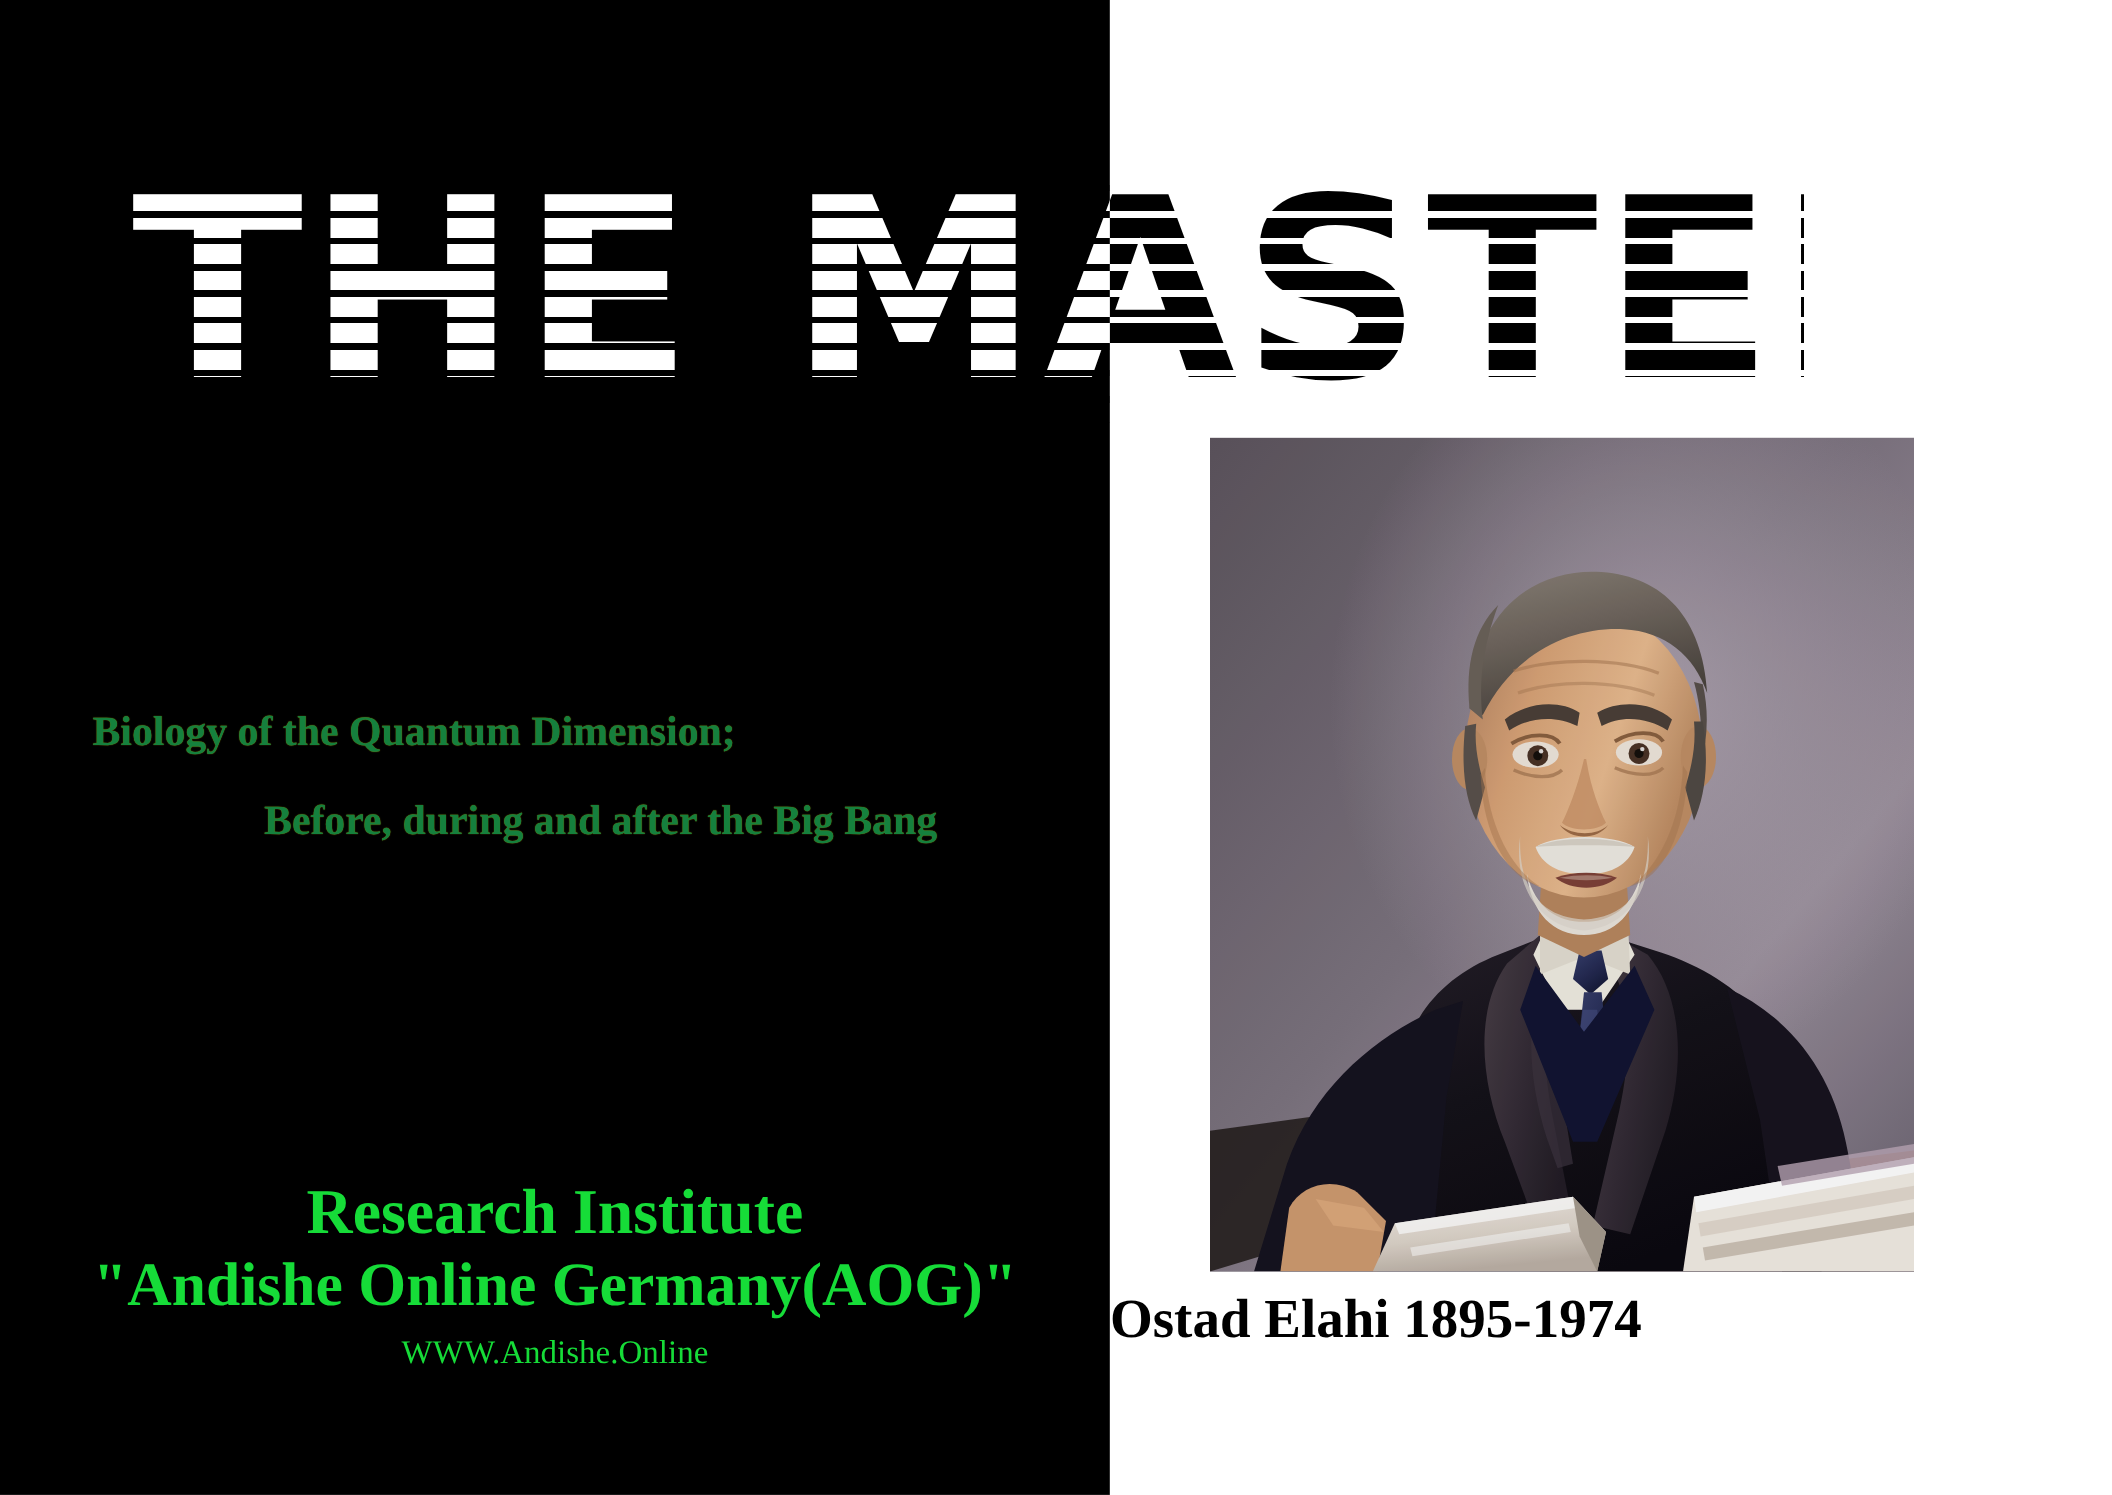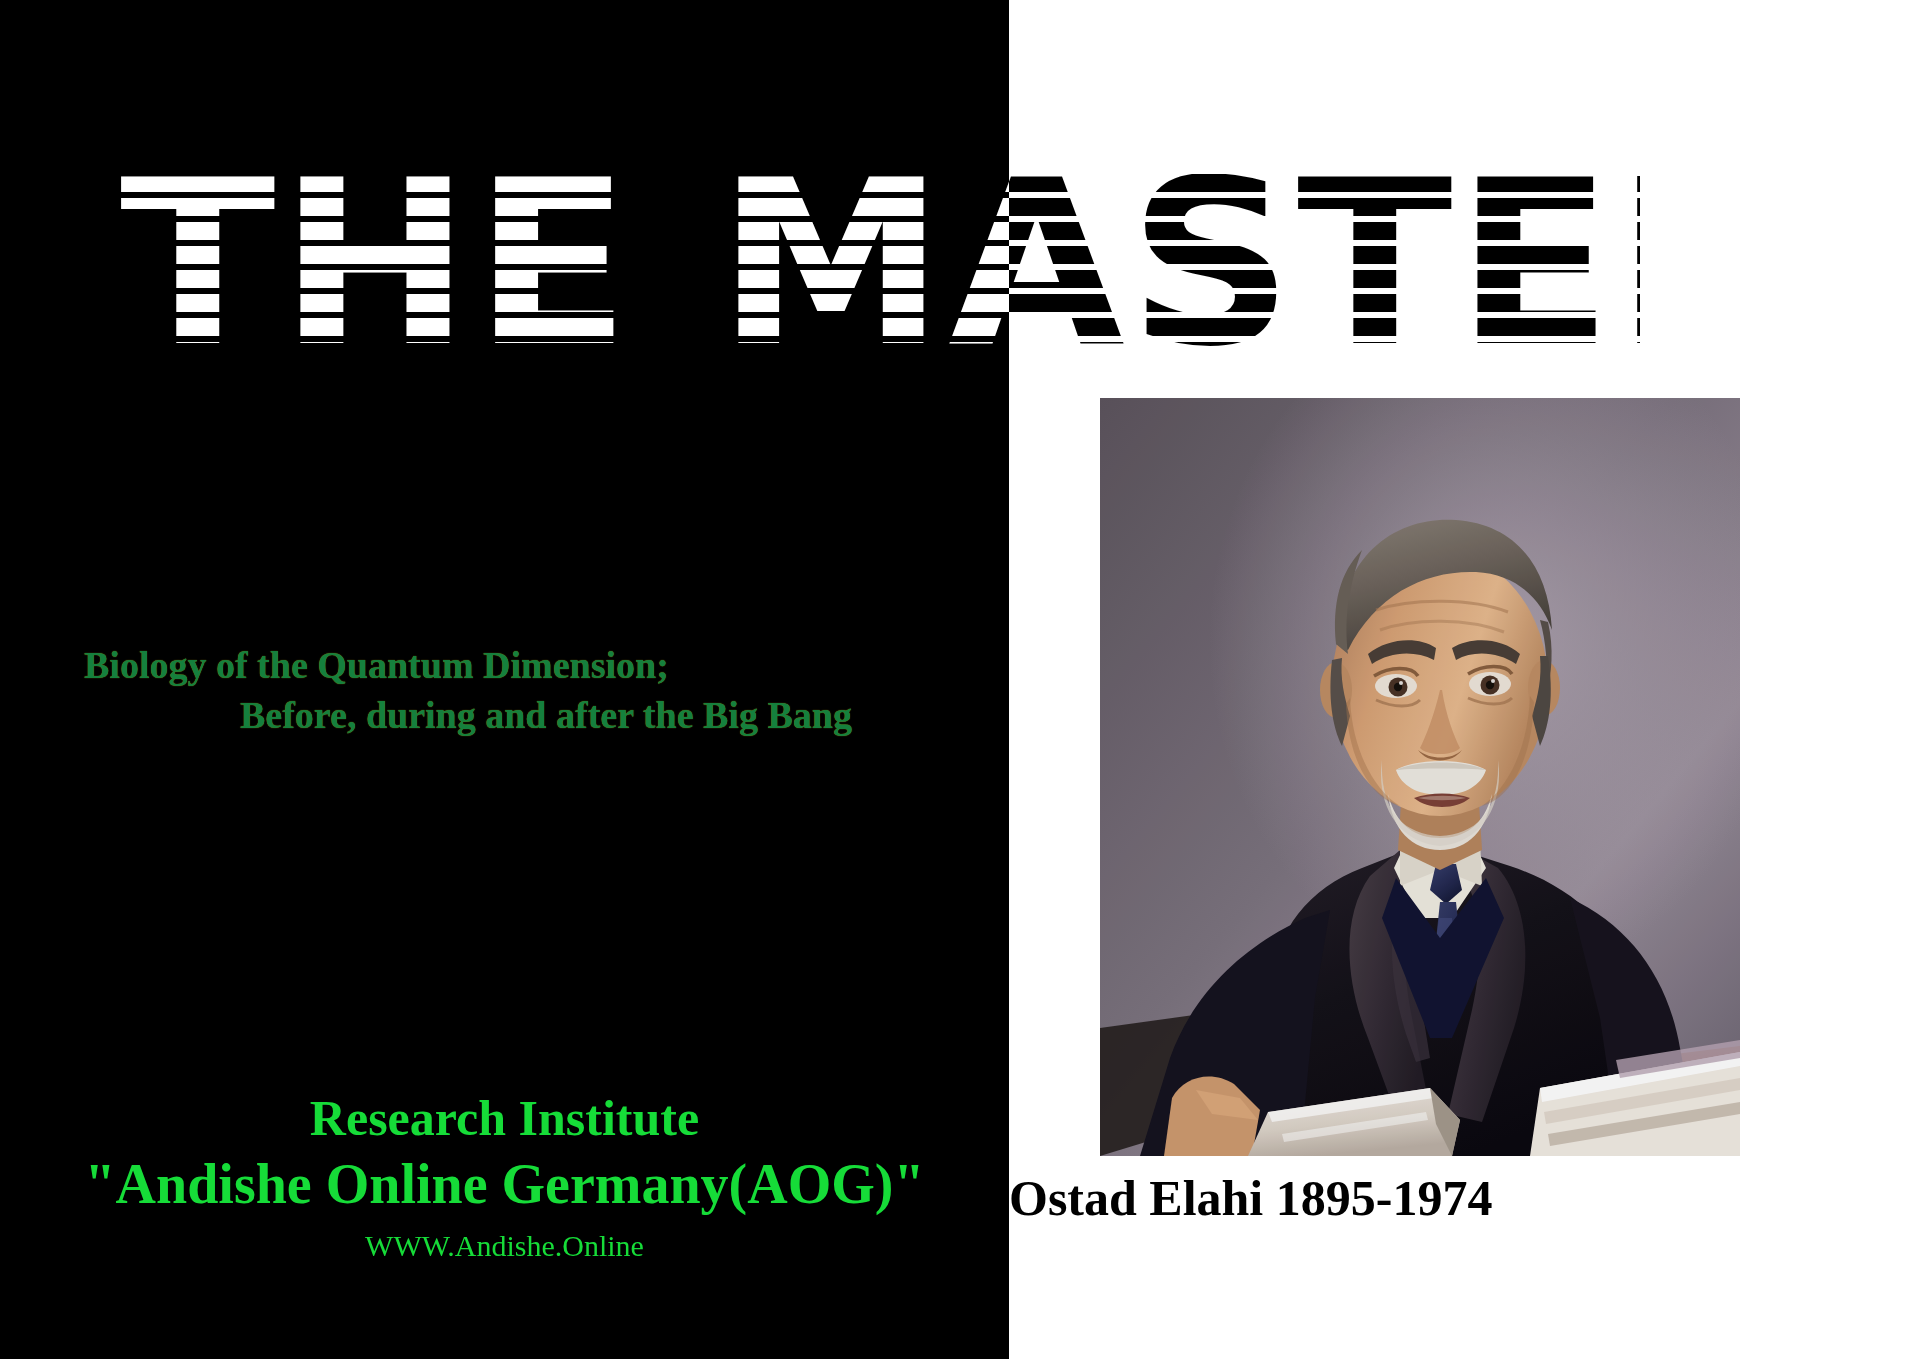--- a/index.html
+++ b/index.html
@@ -121,6 +121,7 @@
   }
   .sub-line-2 {
     padding-left: 156px;
+    margin-top: 31px;
   }
 
   

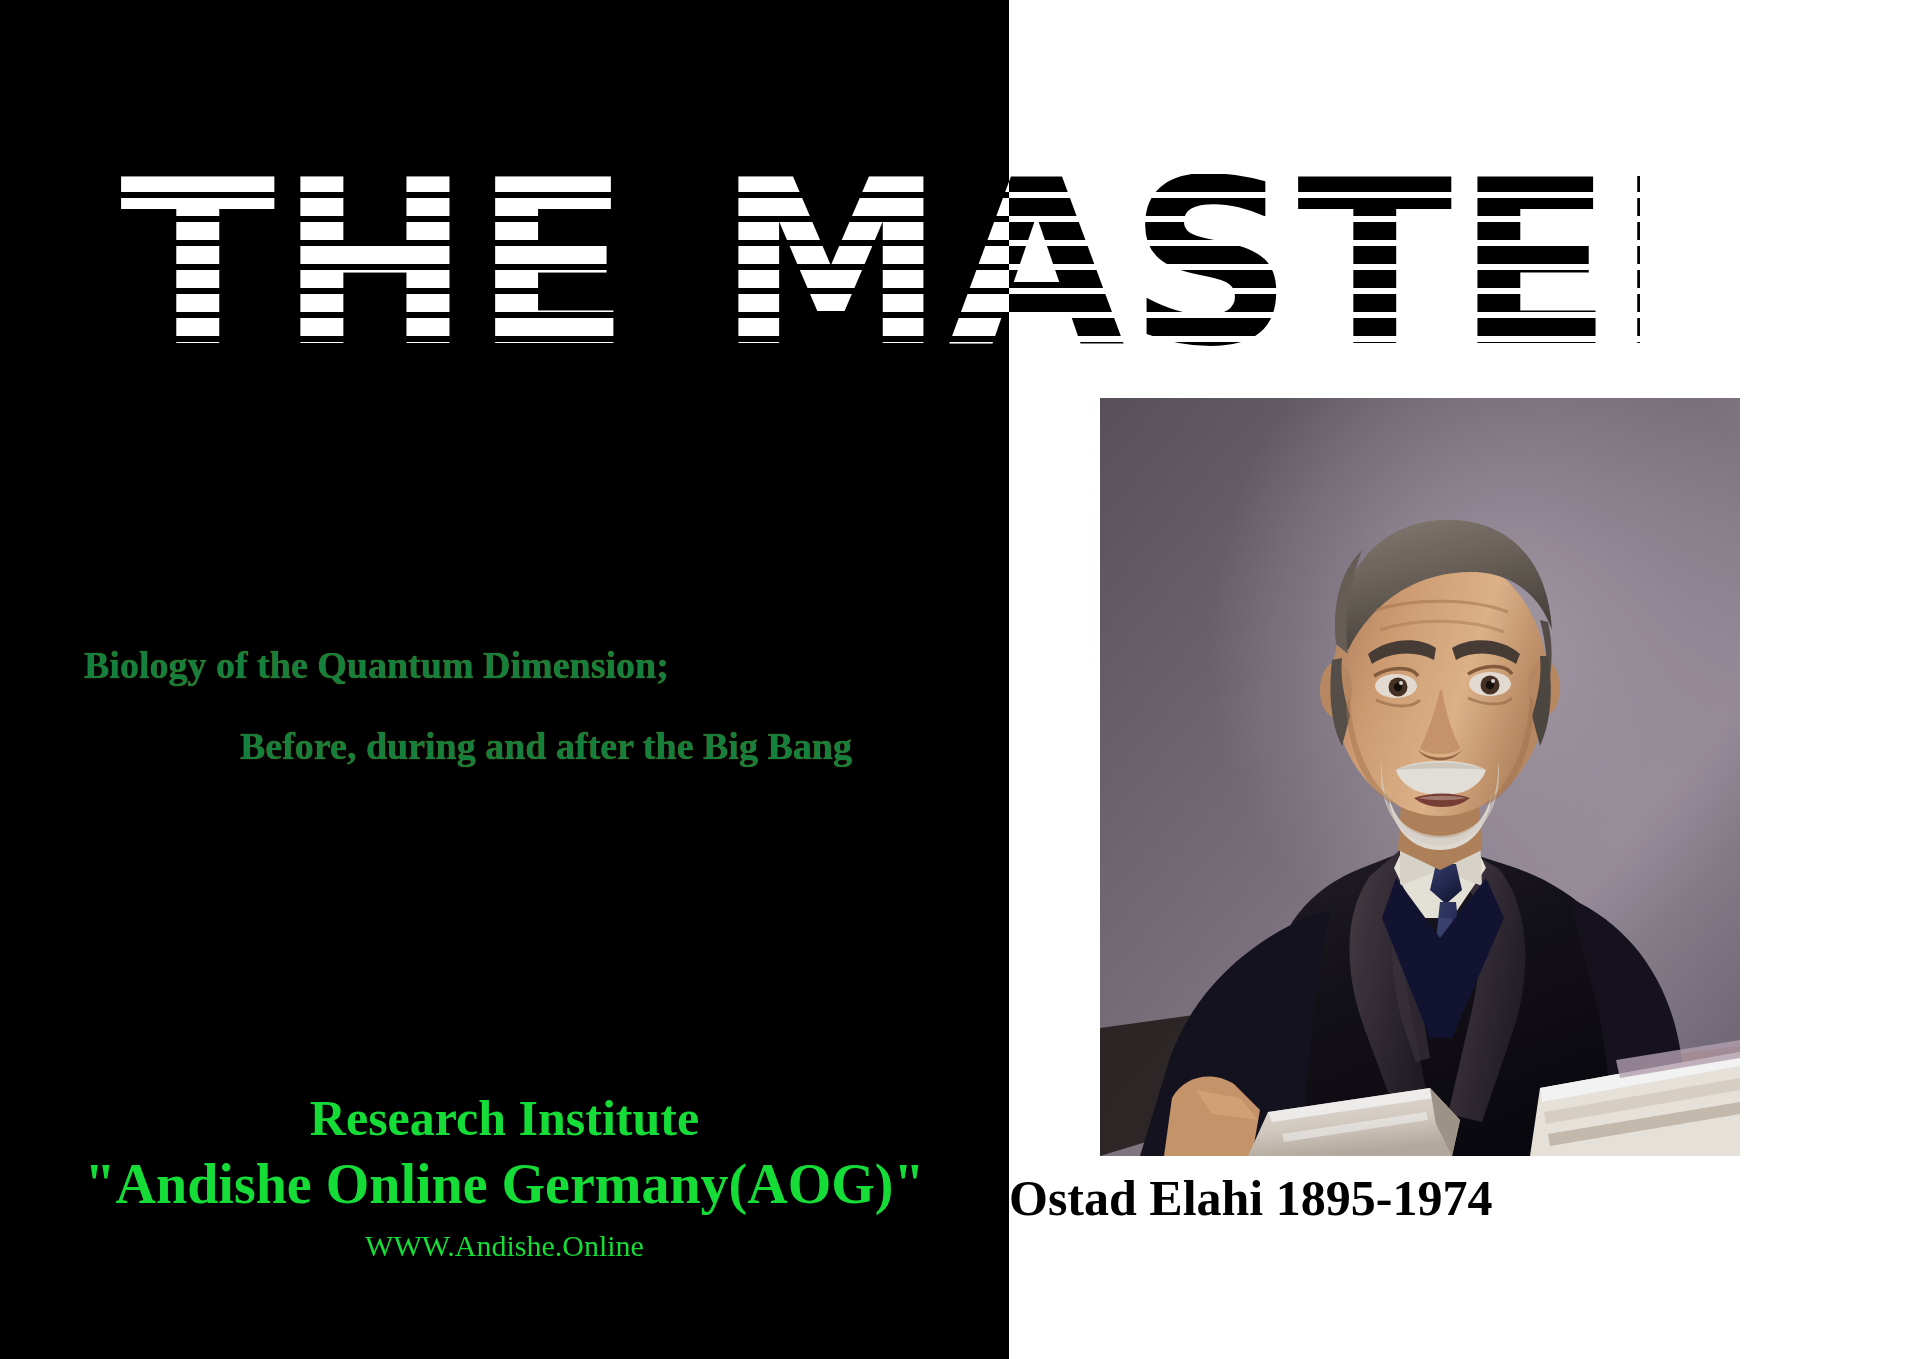--- a/index.html
+++ b/index.html
@@ -136,10 +136,9 @@
     color: #16dc38;
     font-family: "Liberation Serif", serif;
     font-weight: bold;
-    font-size: 50px;
+    font-size: 58px;
     line-height: 64px;
     white-space: nowrap;
-    margin-top: 16px;
   }
   .inst-line-2 {
     color: #16dc38;

